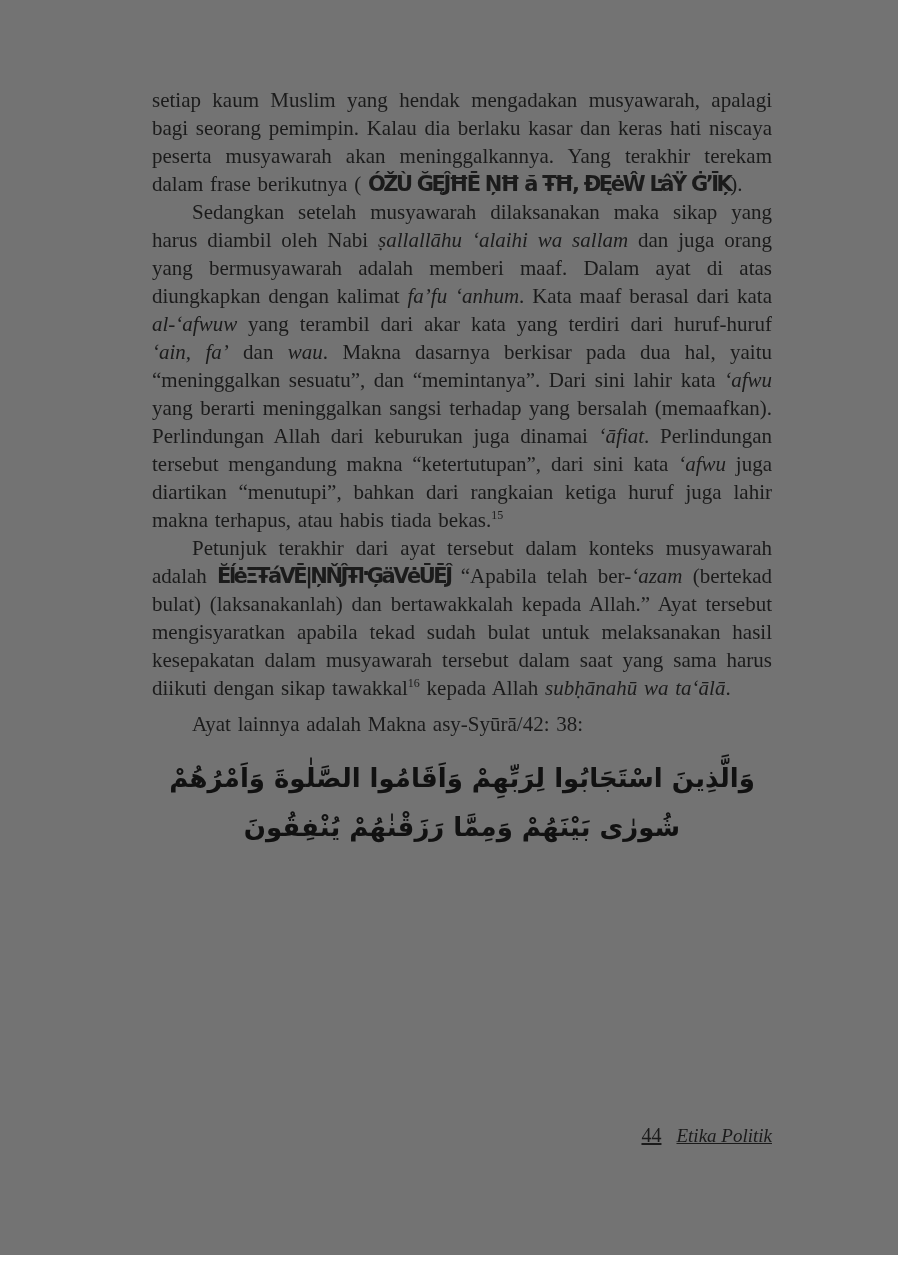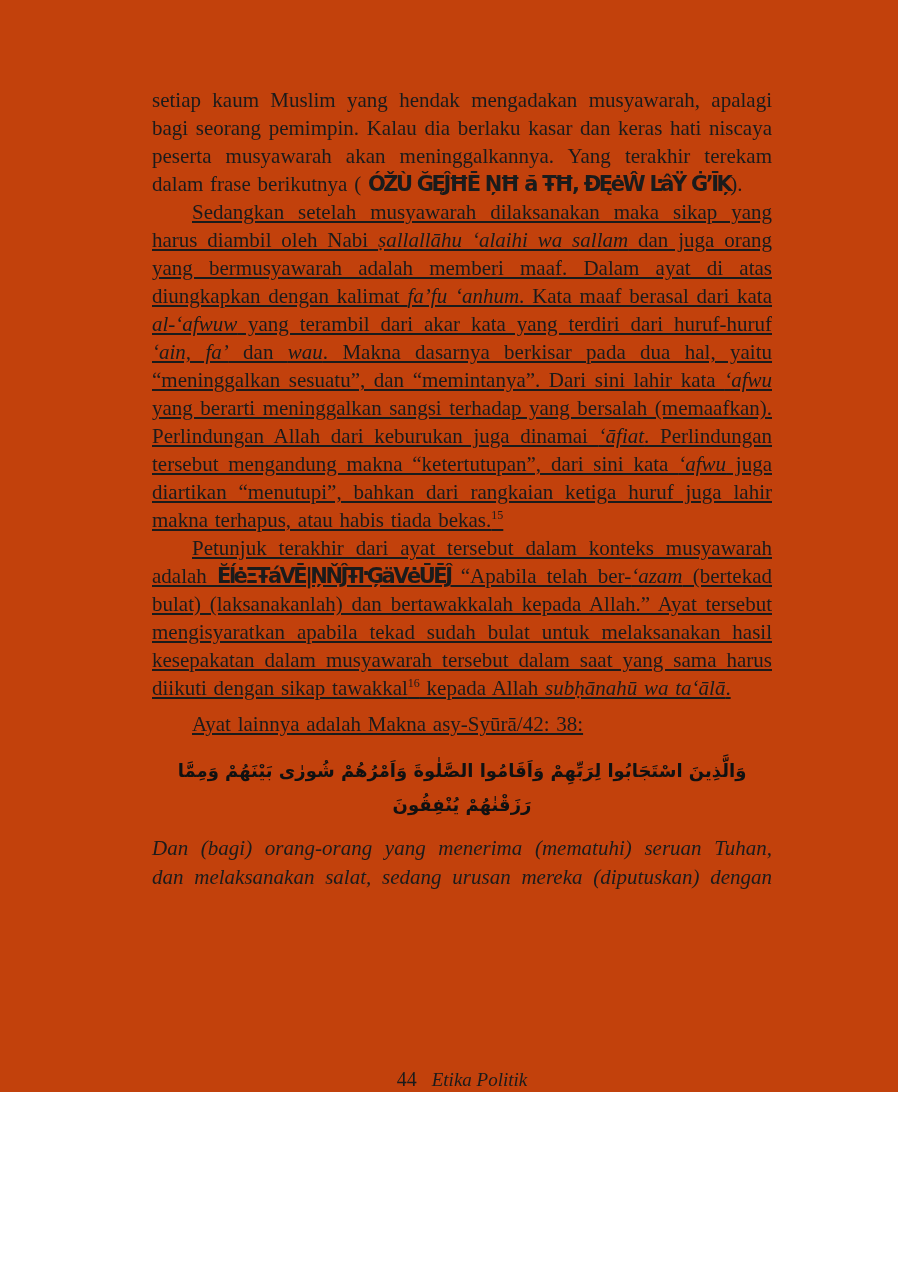--- a/index.html
+++ b/index.html
@@ -10,8 +10,8 @@
   .page {
     position: relative;
     width: 898px;
-    height: 1092px;
-    background: #c2410c;
+    height: 1255px;
+    background: #737373;
     overflow: hidden;
     font-family: "Liberation Serif", "DejaVu Serif", serif;
     color: #1b1b1b;

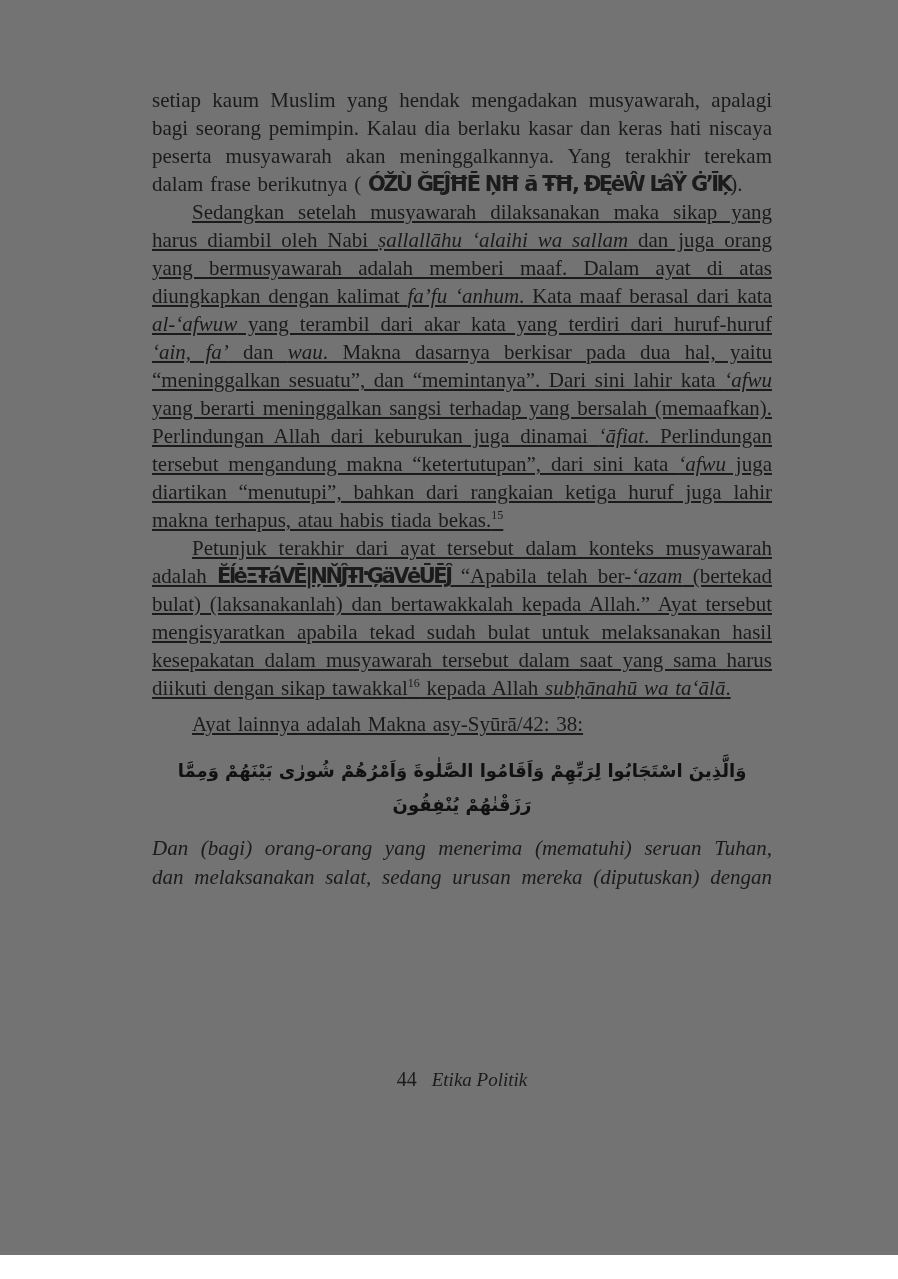--- a/index.html
+++ b/index.html
@@ -29,7 +29,7 @@
     text-align: justify;
     word-spacing: 1.5px;
   }
-  p.indent { text-indent: 40px; text-decoration: underline; }
+  p.indent { text-indent: 40px; }
   p.pre-verse { margin-top: 8px; }
   .seg-i { font-style: italic; }
   .seg-g {

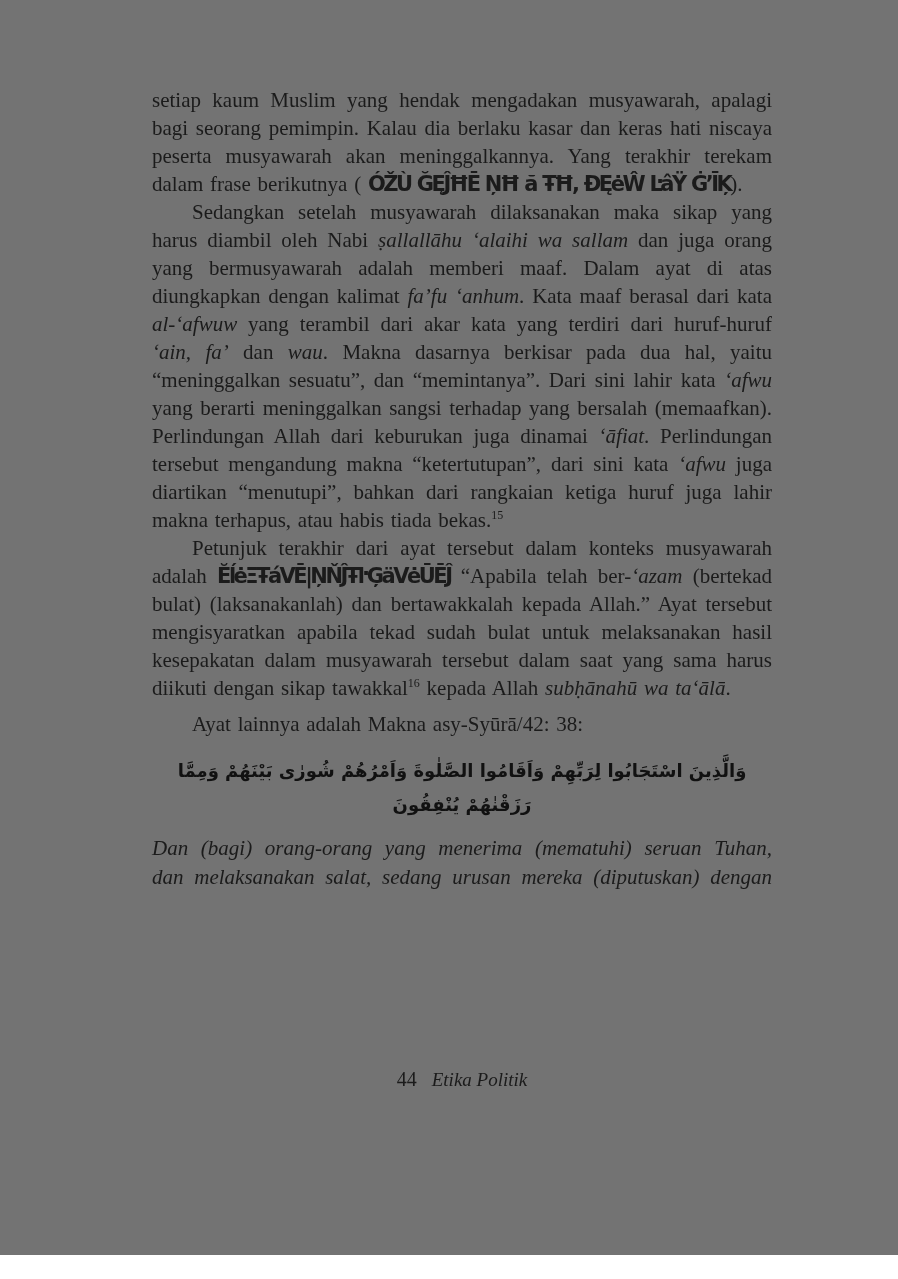--- a/index.html
+++ b/index.html
@@ -49,7 +49,7 @@
     text-align: center;
     font-family: "DejaVu Sans", sans-serif;
     font-weight: 700;
-    font-size: 18px;
+    font-size: 26px;
     line-height: 1.9;
     margin: 16px 0 12px 0;
     color: #111;

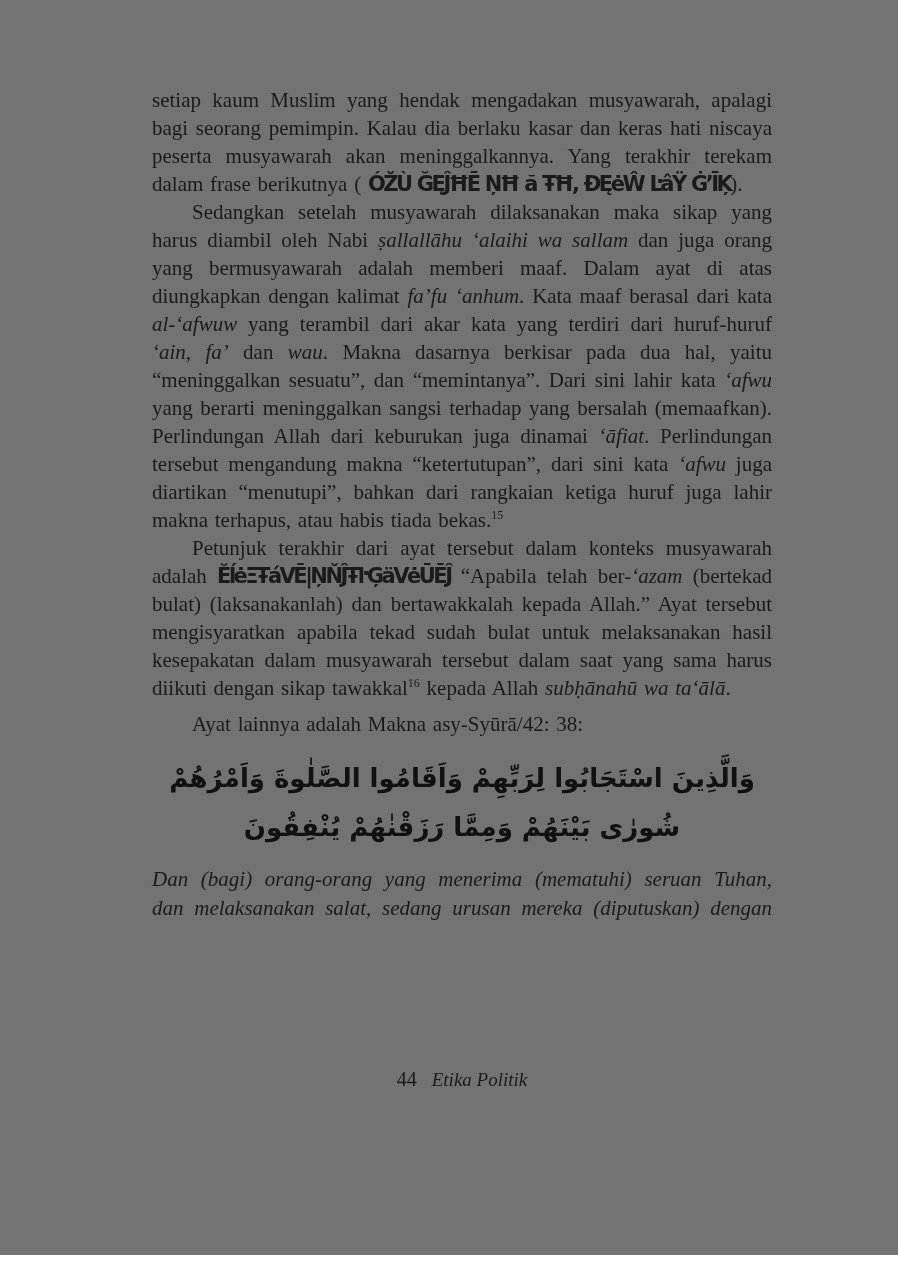--- a/index.html
+++ b/index.html
@@ -83,7 +83,6 @@
     <p class="body indent"><span>Petunjuk terakhir dari ayat tersebut dalam konteks musyawarah adalah </span><span class="seg-g">ĔĺėΞŦáVĒ|ŅŇĴŦŀĢäVėŪĒĴ</span><span> “Apabila telah ber-</span><span class="seg-i">‘azam</span><span> (bertekad bulat) (laksanakanlah) dan bertawakkalah kepada Allah.” Ayat tersebut mengisyaratkan apabila tekad sudah bulat untuk melaksanakan hasil kesepakatan dalam musyawarah tersebut dalam saat yang sama harus diikuti dengan sikap tawakkal</span><span class="seg-sup">16</span><span> kepada Allah </span><span class="seg-i">subḥānahū wa ta‘ālā</span><span>.</span></p>
     <p class="body indent pre-verse"><span>Ayat lainnya adalah Makna  asy-Syūrā/42: 38:</span></p>
     <div class="arabic-verse" dir="rtl">وَالَّذِينَ اسْتَجَابُوا لِرَبِّهِمْ وَاَقَامُوا الصَّلٰوةَ وَاَمْرُهُمْ شُورٰى بَيْنَهُمْ وَمِمَّا رَزَقْنٰهُمْ يُنْفِقُونَ</div>
-    <p class="body translation"><span class="seg-i">Dan (bagi) orang-orang yang menerima (mematuhi) seruan Tuhan, dan melaksanakan salat, sedang urusan mereka (diputuskan) dengan</span></p>
   </div>
 
   <div class="footer">

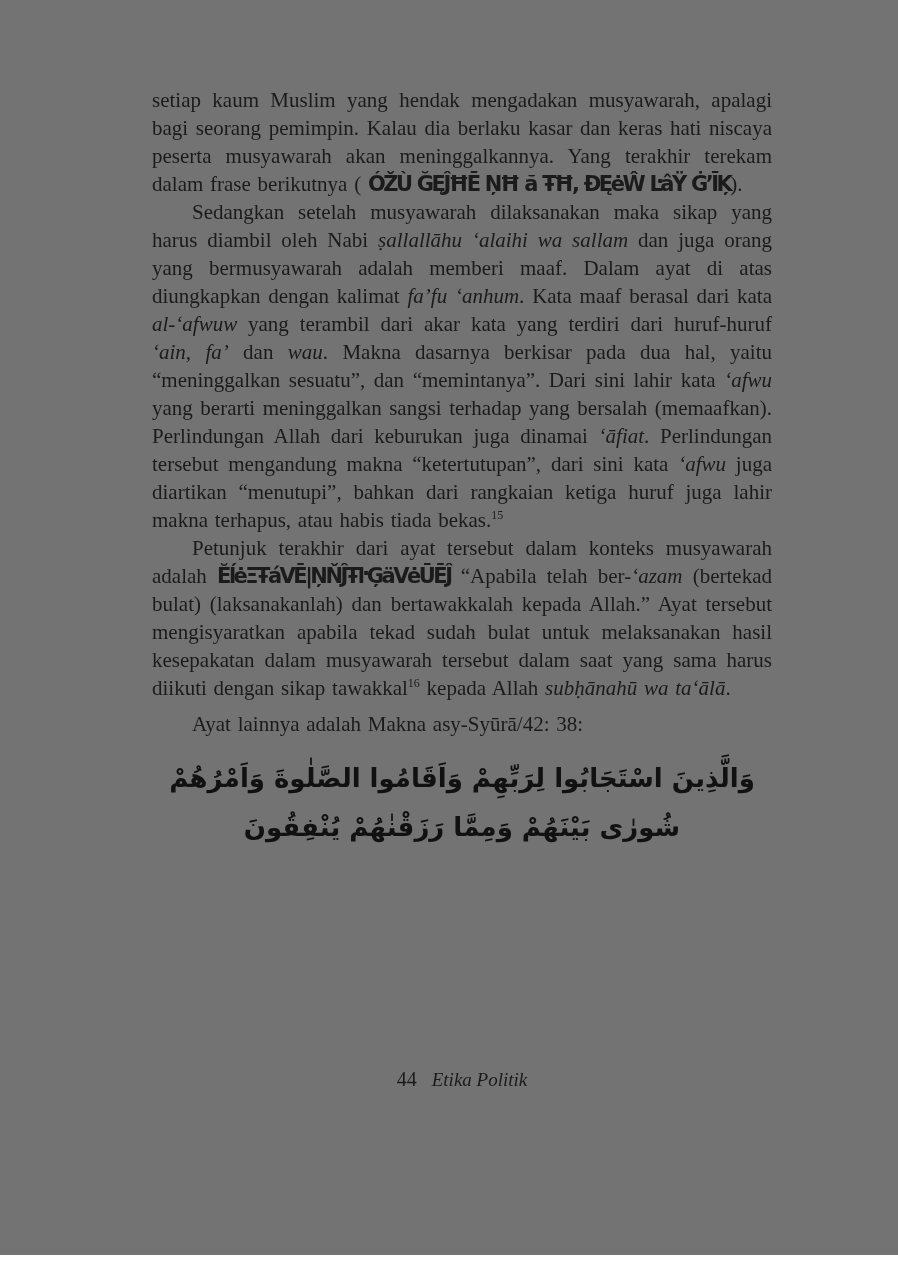--- a/index.html
+++ b/index.html
@@ -65,11 +65,12 @@
     position: absolute;
     left: 152px;
     width: 620px;
-    top: 1068px;
+    top: 1124px;
     display: flex;
-    justify-content: center;
+    justify-content: flex-end;
     align-items: baseline;
     font-size: 20px;
+    text-decoration: underline;
   }
   .running-title { font-style: italic; font-size: 19px; margin-left: 15px; }
 </style>

